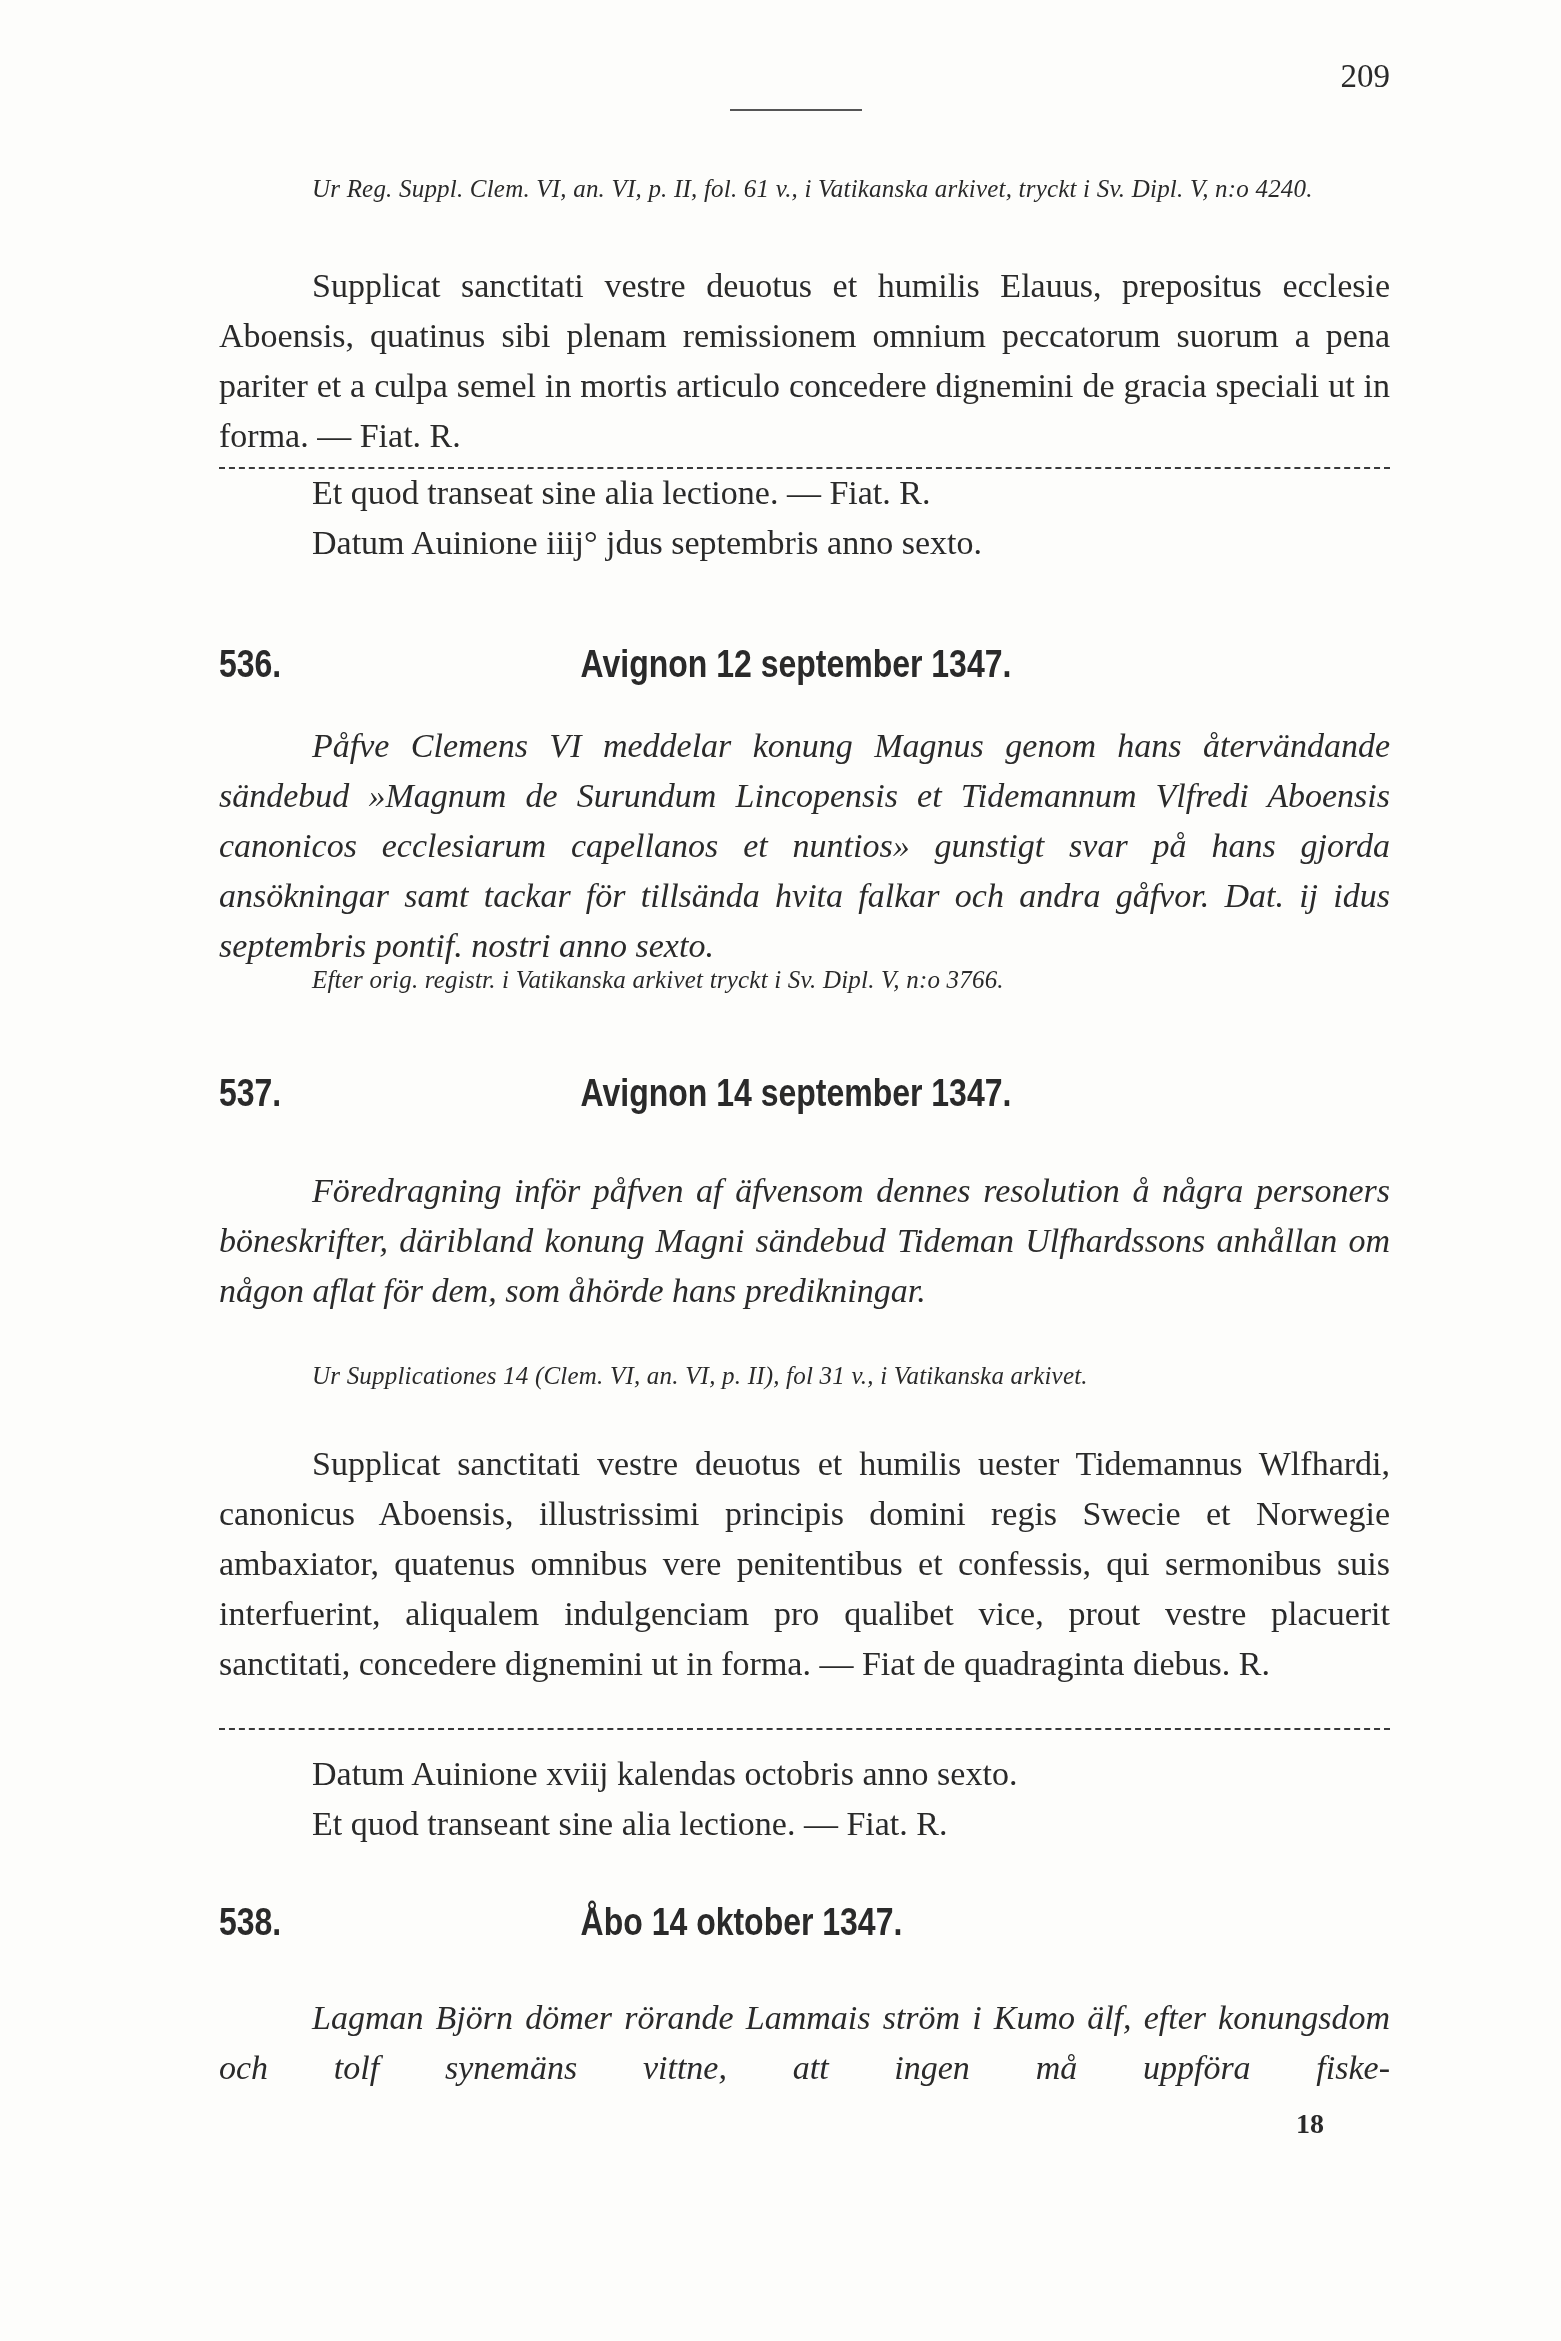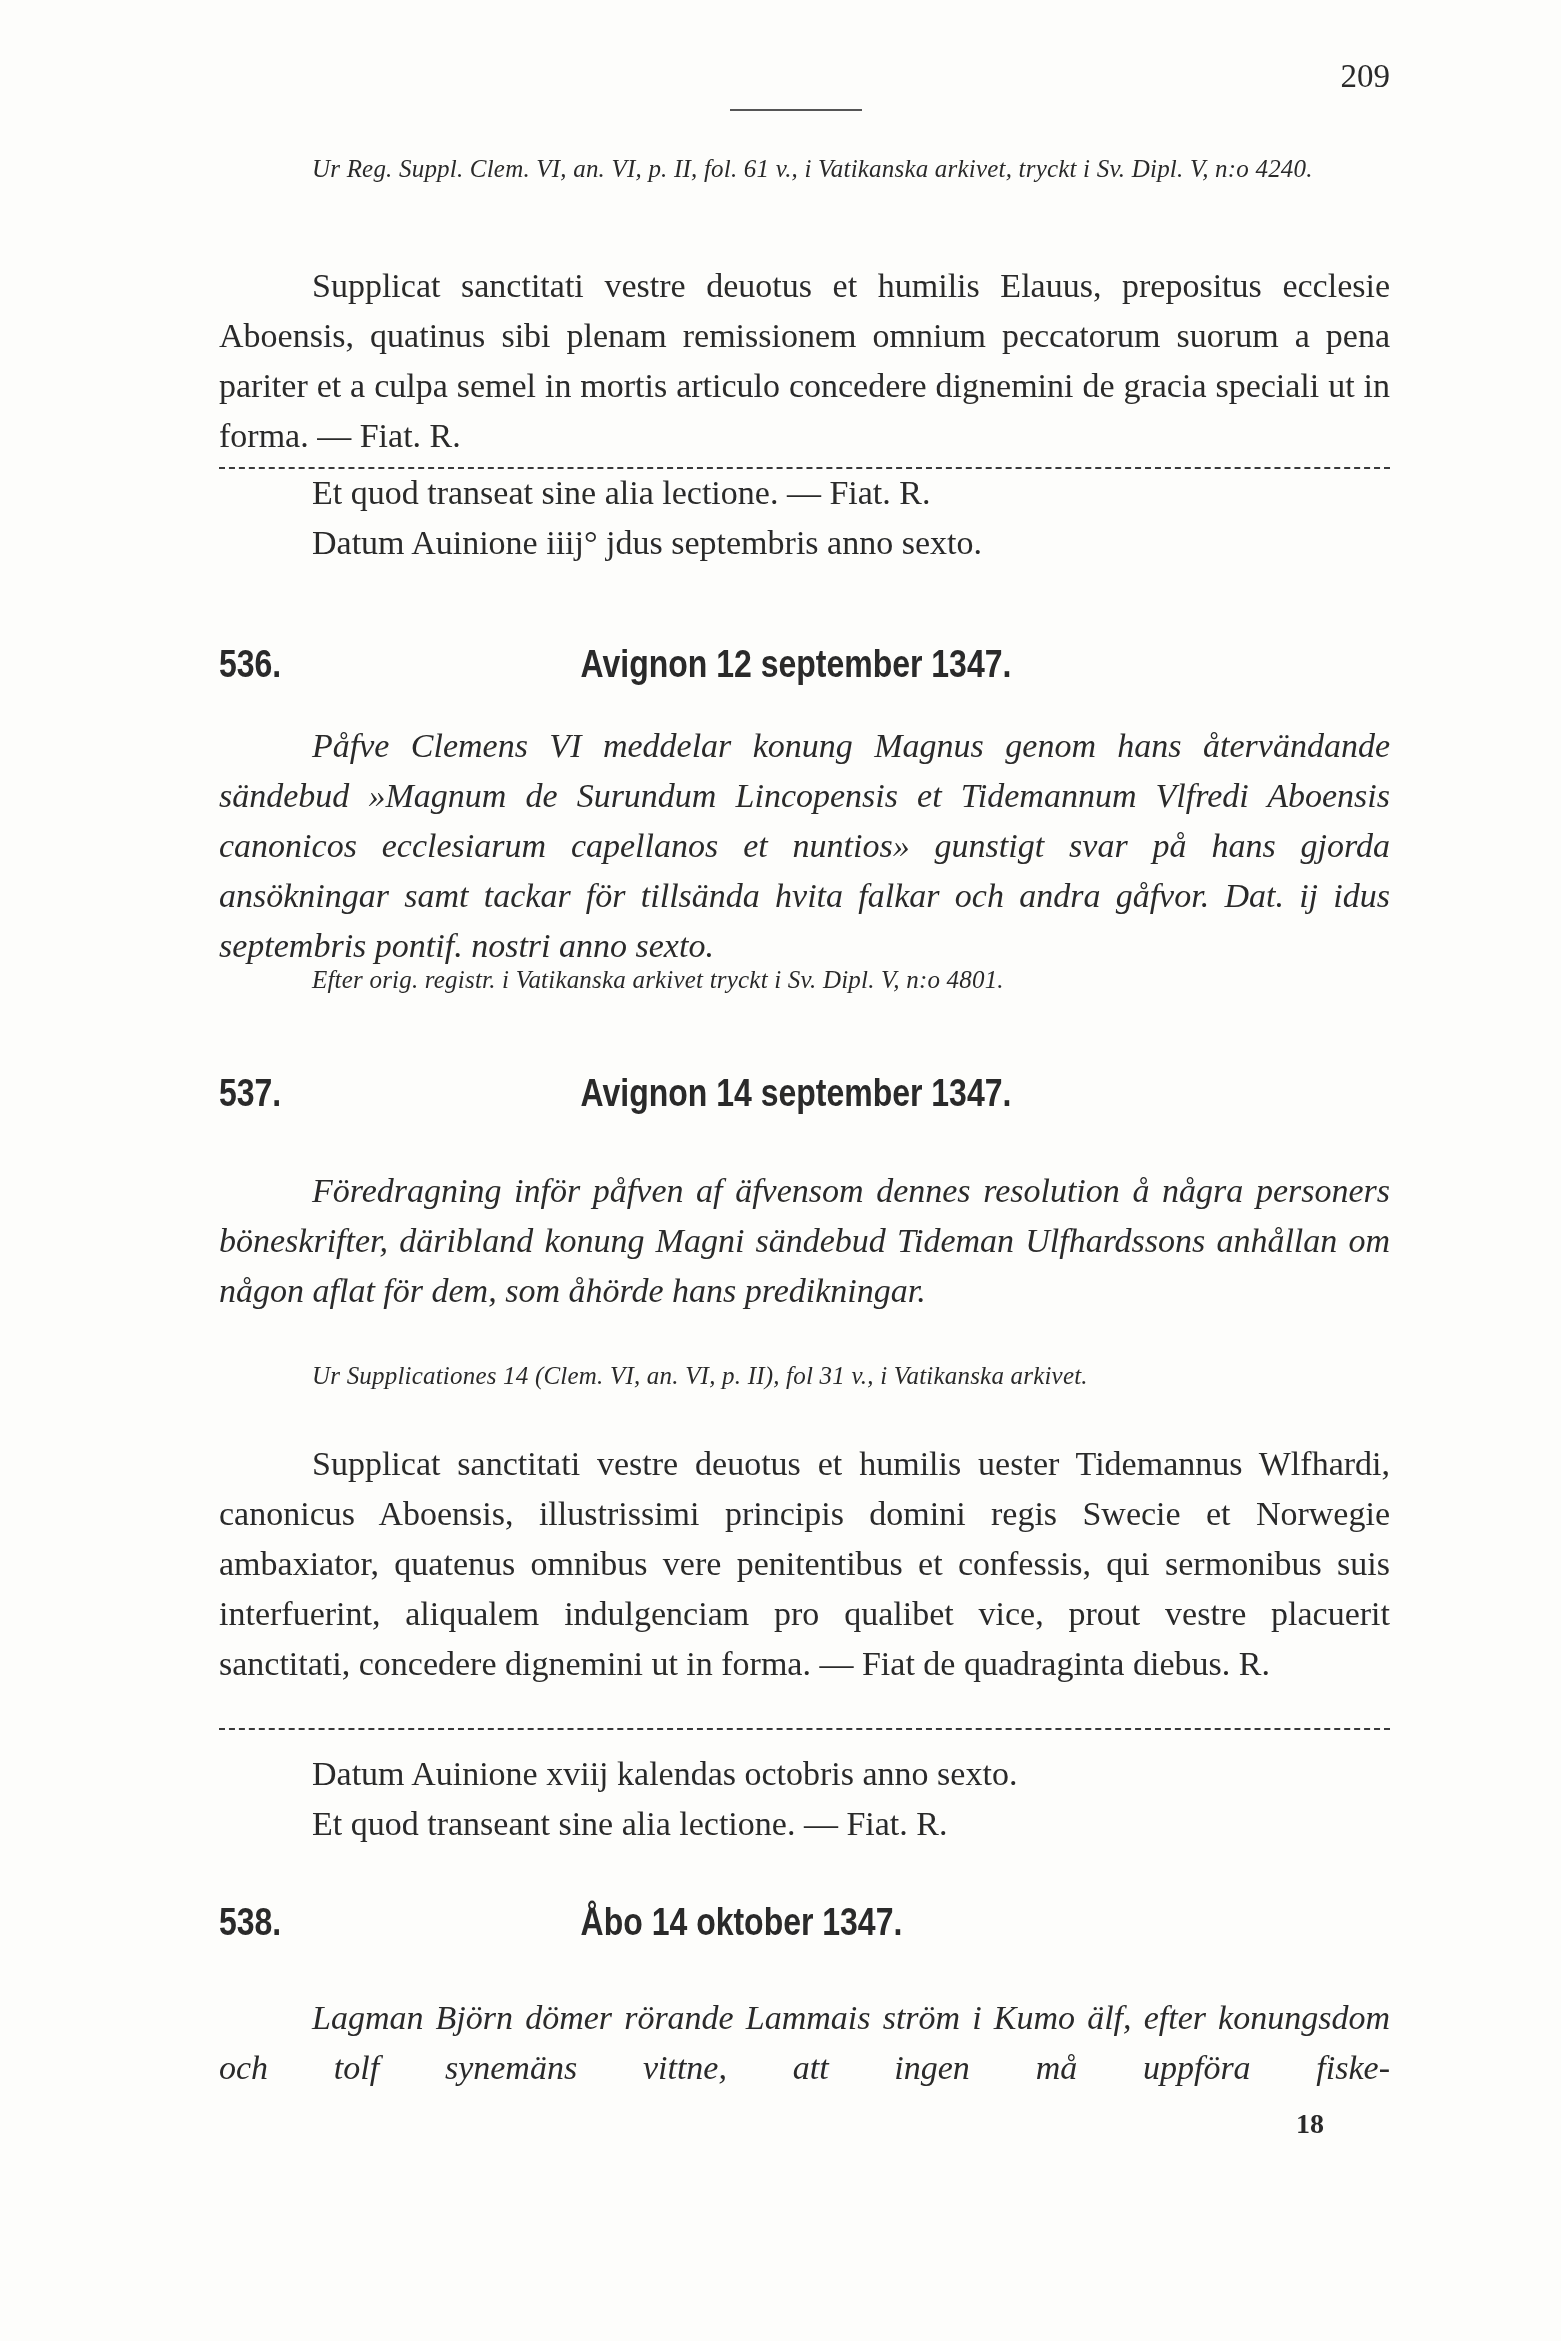--- a/index.html
+++ b/index.html
@@ -29,7 +29,7 @@
   <div class="pageno">209</div>
   <div class="pageno-rule"></div>
 
-  <div class="block cite indent" style="top:148px; line-height:41px; text-align:justify;">Ur Reg. Suppl. Clem. VI, an. VI, p. II, fol. 61 v., i Vatikanska arkivet, tryckt i Sv. Dipl. V, n:o 4240.</div>
+  <div class="block cite indent" style="top:168px; line-height:41px; text-align:justify;">Ur Reg. Suppl. Clem. VI, an. VI, p. II, fol. 61 v., i Vatikanska arkivet, tryckt i Sv. Dipl. V, n:o 4240.</div>
 
   <div class="block body indent" style="top:261px;">Supplicat sanctitati vestre deuotus et humilis Elauus, prepositus ecclesie Aboensis, quatinus sibi plenam remissionem omnium peccatorum suorum a pena pariter et a culpa semel in mortis articulo concedere dignemini de gracia speciali ut in forma. — Fiat. R.</div>
 

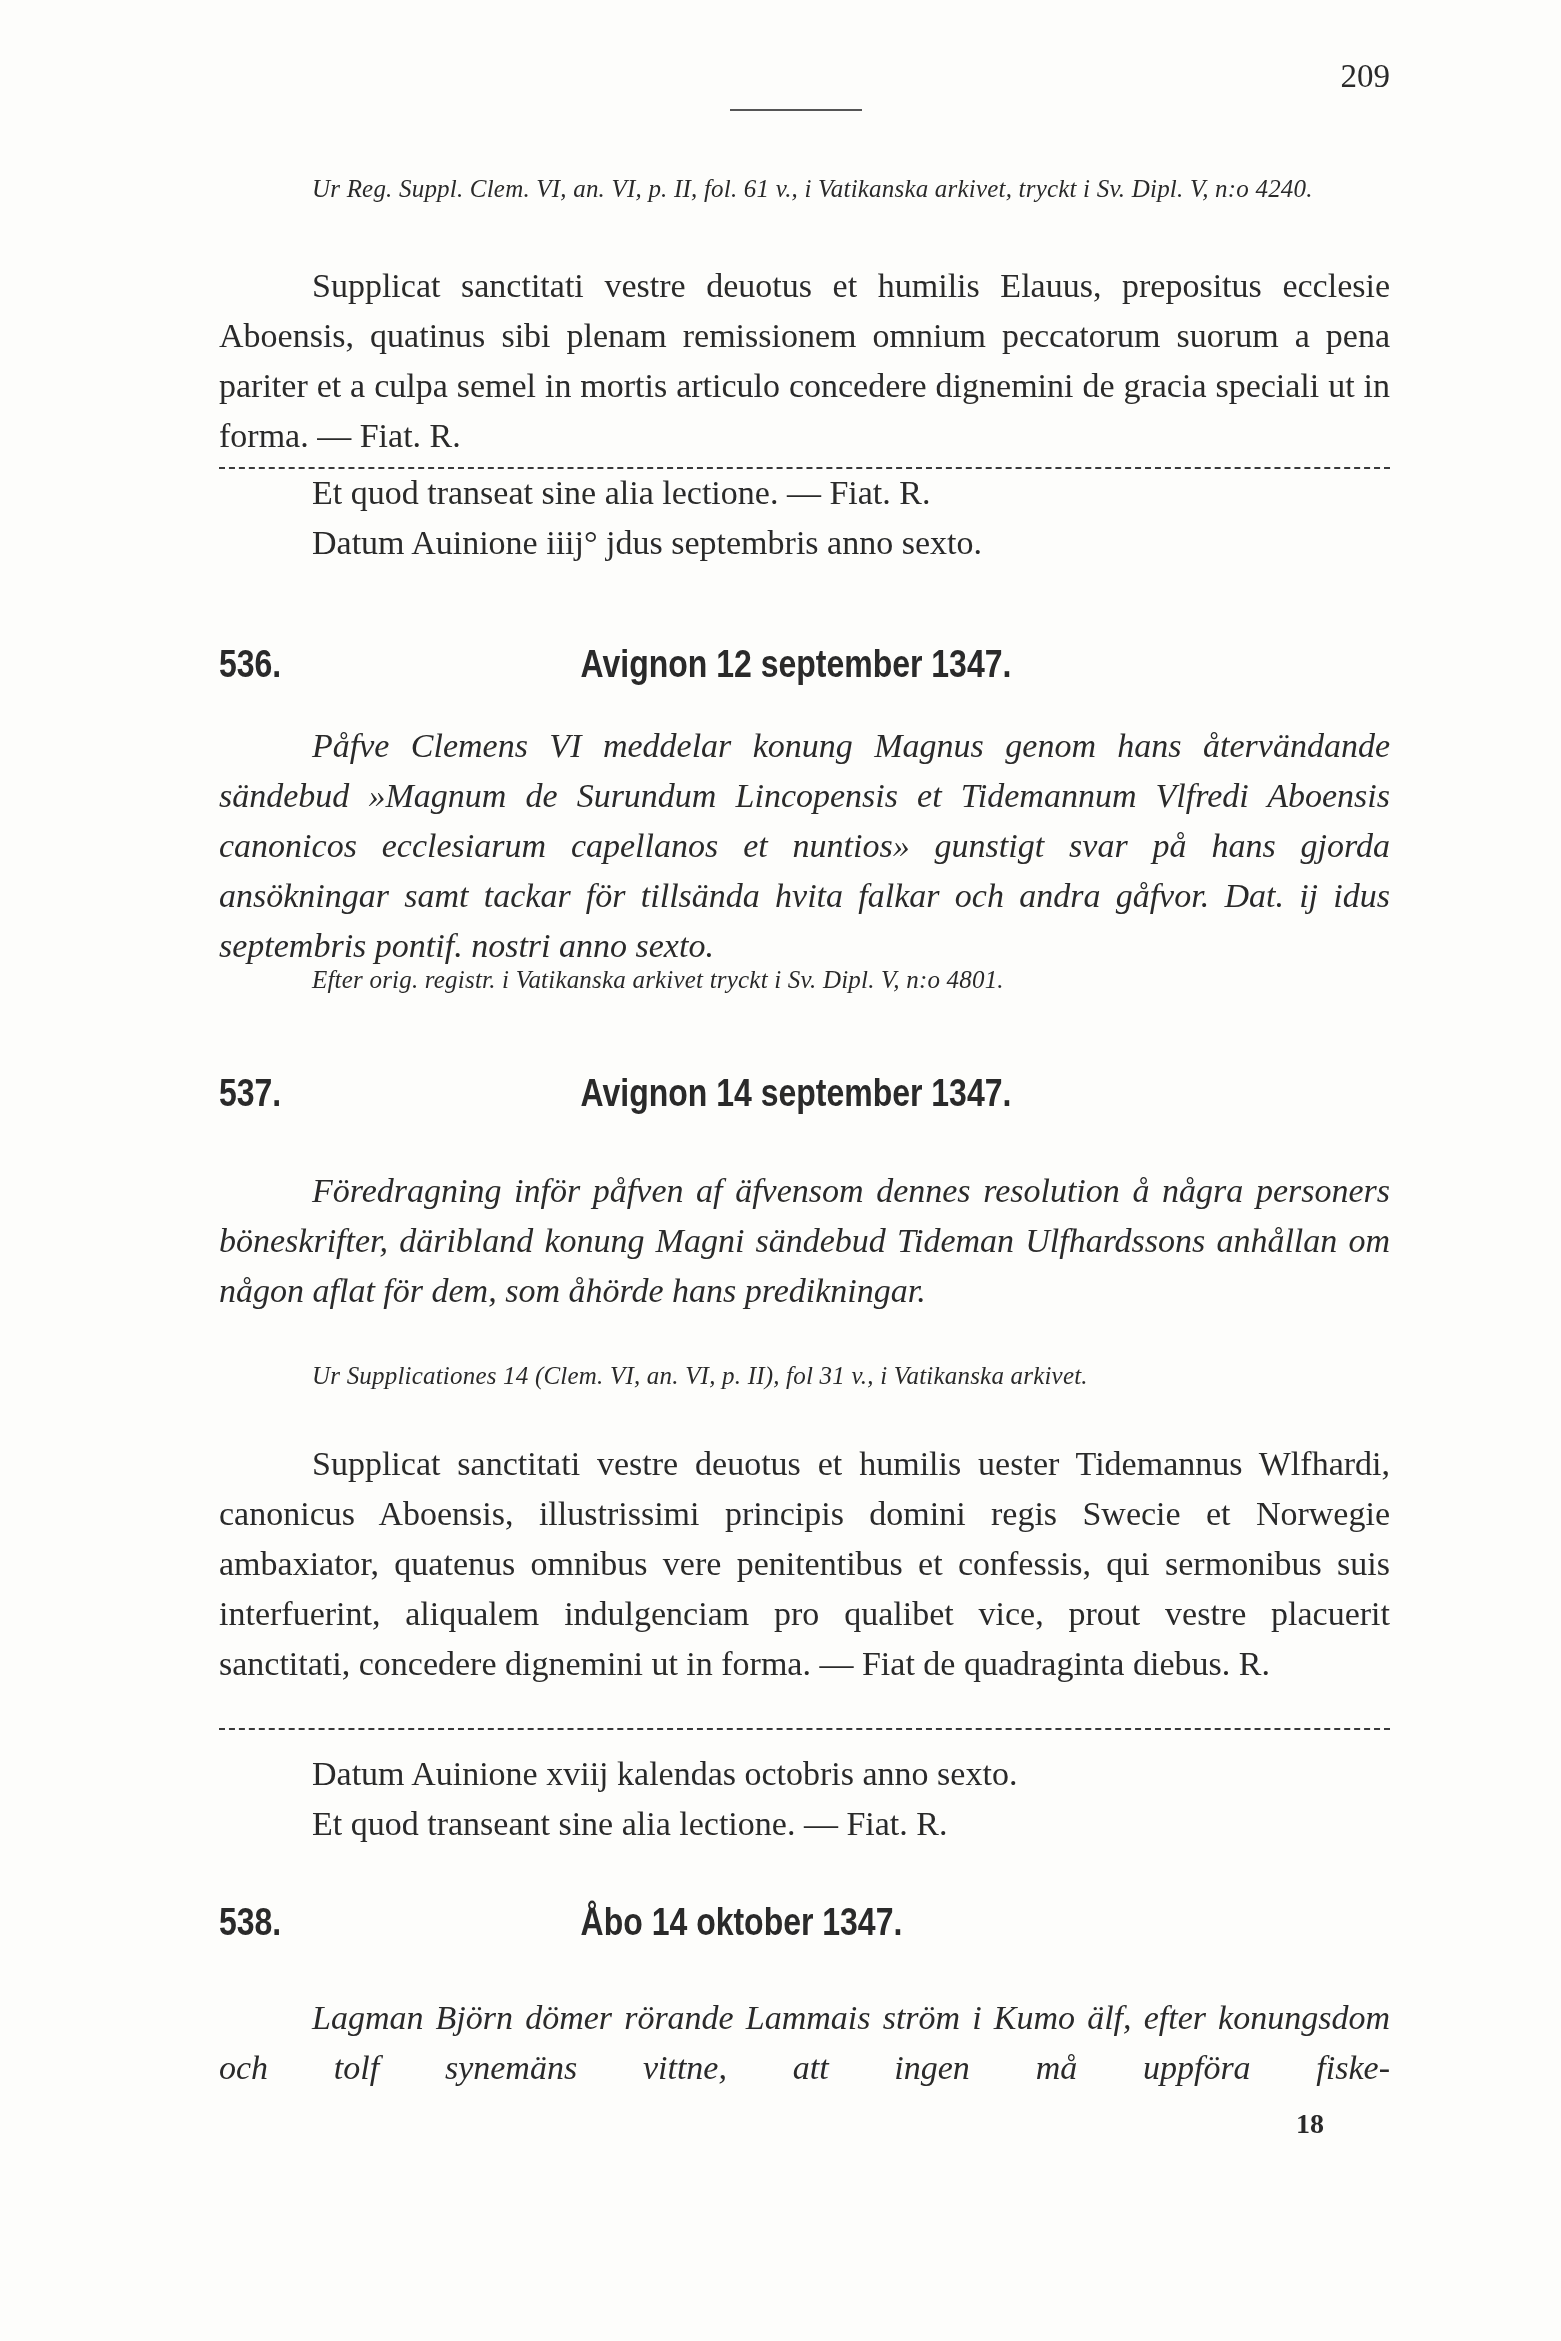--- a/index.html
+++ b/index.html
@@ -47,7 +47,7 @@
 
   <div class="block summary indent" style="top:721px;">Påfve Clemens VI meddelar konung Magnus genom hans återvändande sändebud »Magnum de Surundum Lincopensis et Tidemannum Vlfredi Aboensis canonicos ecclesiarum capellanos et nuntios» gunstigt svar på hans gjorda ansökningar samt tackar för tillsända hvita falkar och andra gåfvor. Dat. ij idus septembris pontif. nostri anno sexto.</div>
 
-  <div class="block cite" style="top:966px; padding-left:93px; box-sizing:border-box;">Efter orig. registr. i Vatikanska arkivet tryckt i Sv. Dipl. V, n:o 4801.</div>
+  <div class="block cite" style="top:966px; padding-left:93px; box-sizing:border-box;">Efter orig. registr. i Vatikanska arkivet tryckt i Sv. Dipl. V, n:o 3766.</div>
 
   <div class="heading" style="top:1071px;">
     <span class="num">537.</span>

